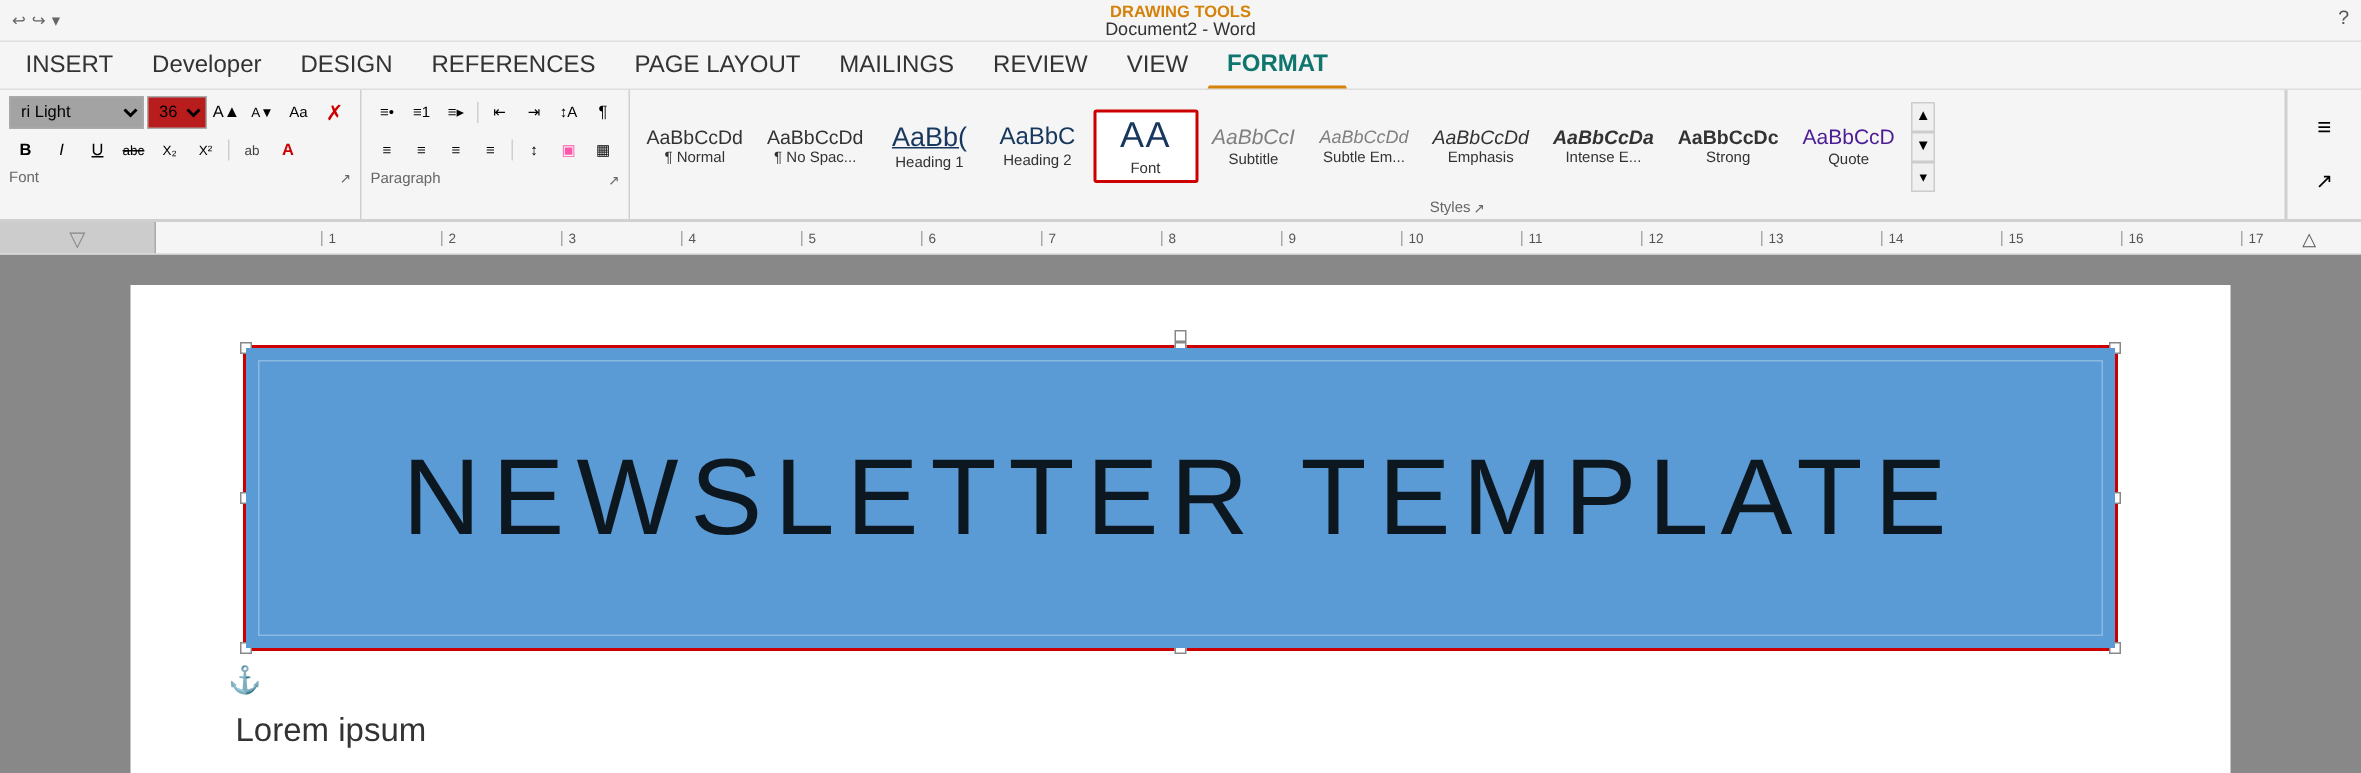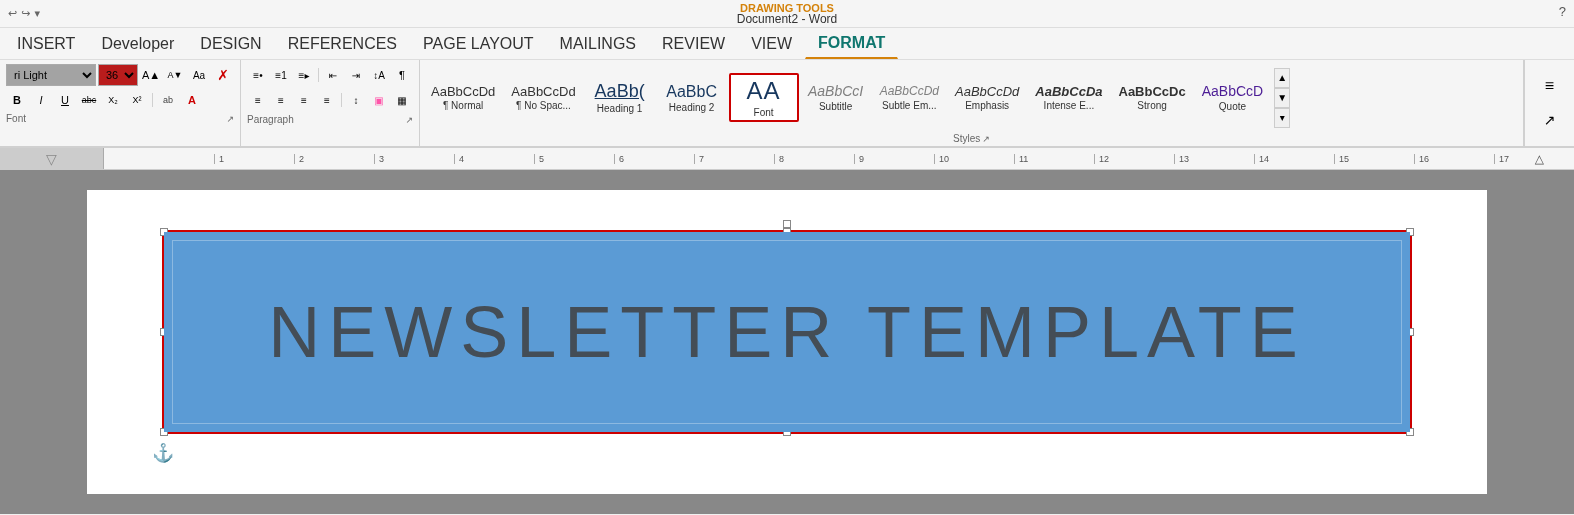--- a/index.html
+++ b/index.html
@@ -307,7 +307,7 @@
     .newsletter-text {
       font-size: 72px;
       font-weight: 300;
-      color: #404040;
+      color: #000000;
       letter-spacing: 8px;
       text-transform: uppercase;
       font-family: 'Segoe UI Light', 'Segoe UI', sans-serif;

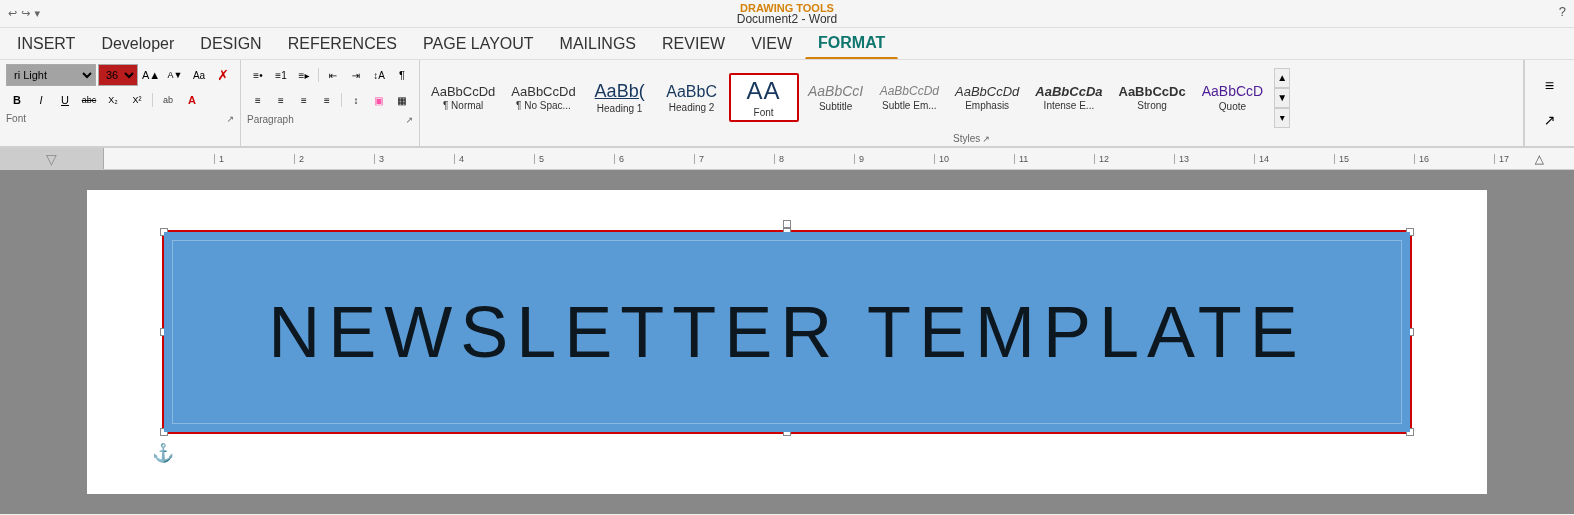--- a/index.html
+++ b/index.html
@@ -591,6 +591,7 @@
     </div>
 
     <div class="below-text">
+      <div class="below-col">Lorem ipsum</div>
     </div>
 
   </div>

